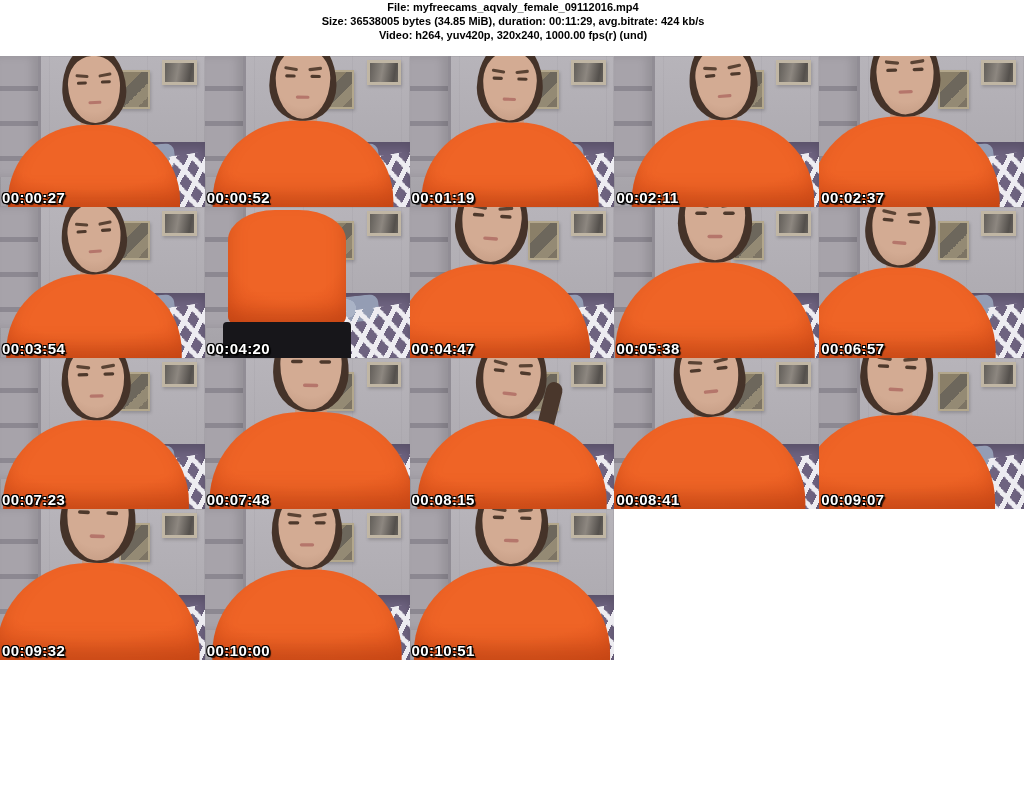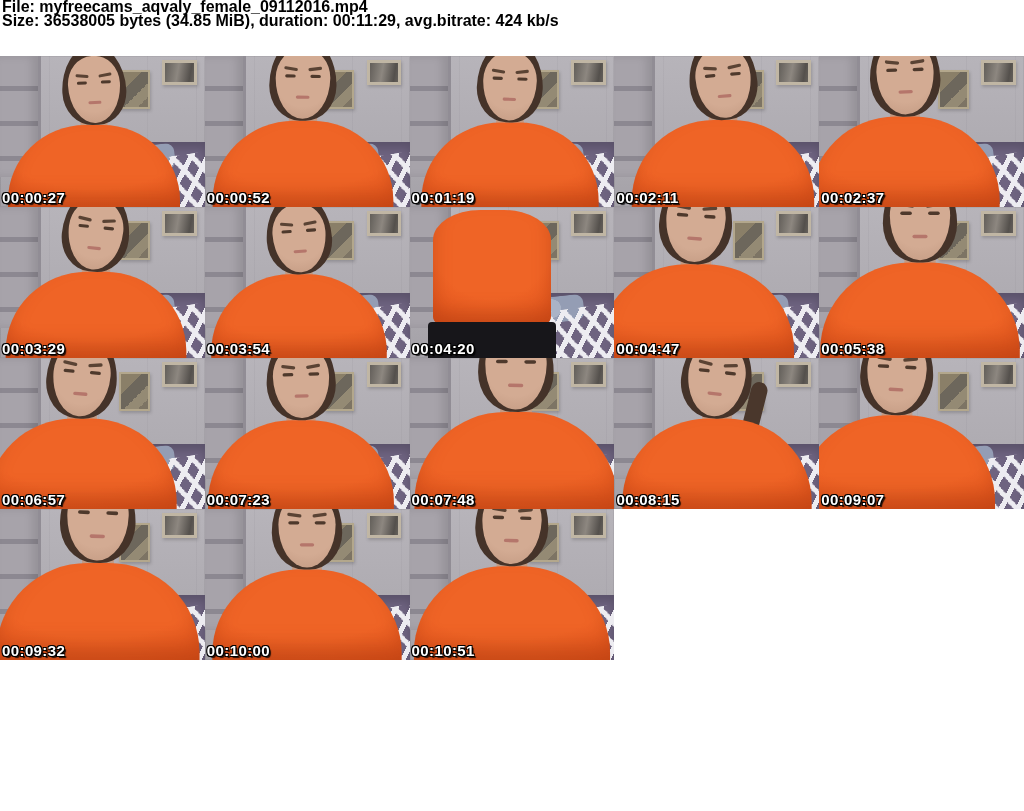--- a/index.html
+++ b/index.html
@@ -13,8 +13,8 @@
   
   .info-header {
     height: 56px; background: var(--c-header_bg, #fff); color: var(--c-header_text, #000);
-    font-weight: bold; font-size: 16px; line-height: 14px; padding: 0 0 16px 2px;
-    white-space: nowrap; overflow: hidden;
+    font-weight: bold; font-size: 11px; line-height: 14px; padding: 0 0 16px 2px;
+    white-space: nowrap; overflow: hidden; text-align: center;
   }
 
   

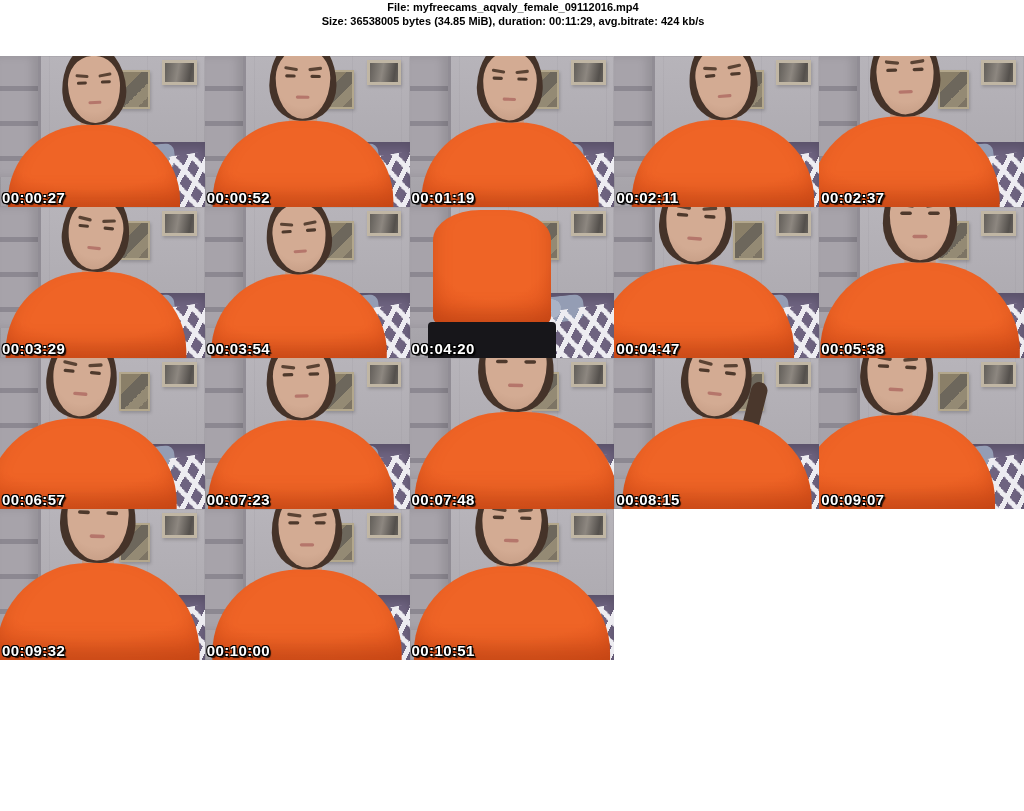--- a/index.html
+++ b/index.html
@@ -149,6 +149,7 @@
   <div class="info-header">
     <div>File: myfreecams_aqvaly_female_09112016.mp4</div>
     <div>Size: 36538005 bytes (34.85 MiB), duration: 00:11:29, avg.bitrate: 424 kb/s</div>
+    <div>Video: h264, yuv420p, 320x240, 1000.00 fps(r) (und)</div>
   </div>
 
   <div class="grid" id="grid">

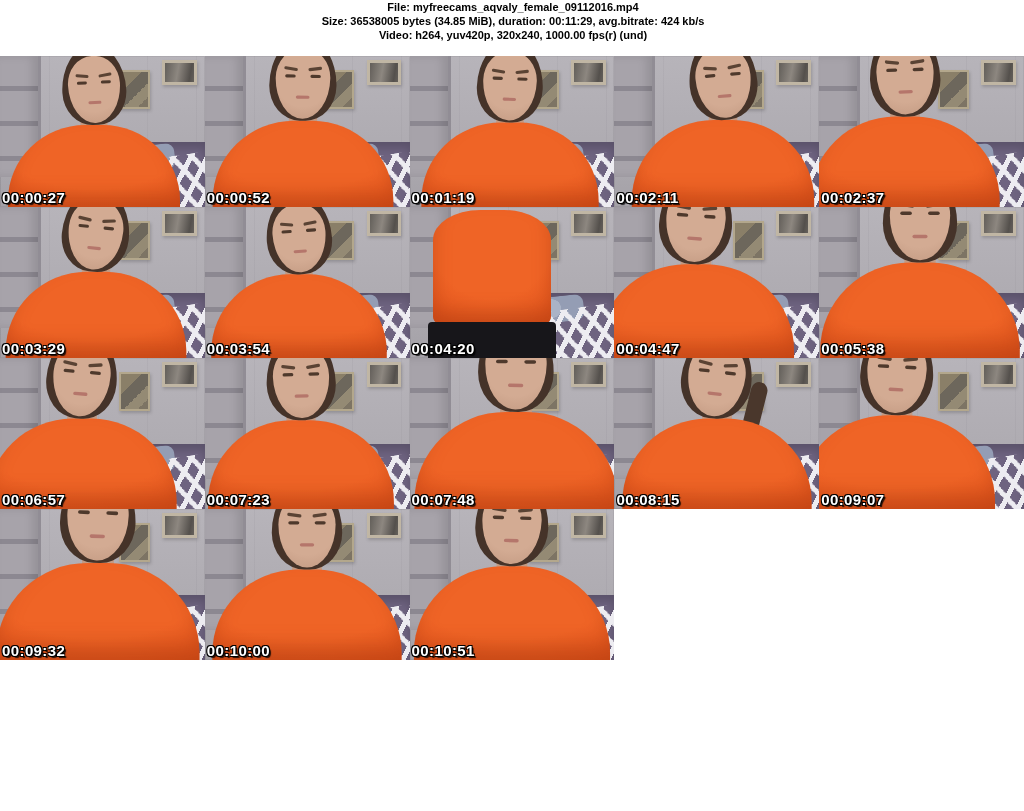--- a/index.html
+++ b/index.html
@@ -283,32 +283,6 @@
     </div>
     <div class="timestamp">00:02:37</div>
   </div>
-      <div class="thumb" style="--fx: 47%; --tilt: 6deg; --scale: 1.05;">
-    <div class="shelf"></div>
-    <div class="pic1"></div>
-    <div class="pic2"></div>
-    <div class="bed">
-      <div class="pillow"></div>
-    </div>
-    <div class="lattice"></div>
-    <div class="figure">
-
-      <div class="neck"></div>
-      <div class="torso"></div>
-
-      <div class="head">
-        <div class="hair"></div>
-        <div class="face">
-          <div class="brow l"></div>
-          <div class="brow r"></div>
-          <div class="eye l"></div>
-          <div class="eye r"></div>
-          <div class="mouth"></div>
-        </div>
-      </div>
-    </div>
-    <div class="timestamp">00:03:29</div>
-  </div>
       <div class="thumb" style="--fx: 46%; --tilt: -4deg; --scale: 1.02;">
     <div class="shelf"></div>
     <div class="pic1"></div>

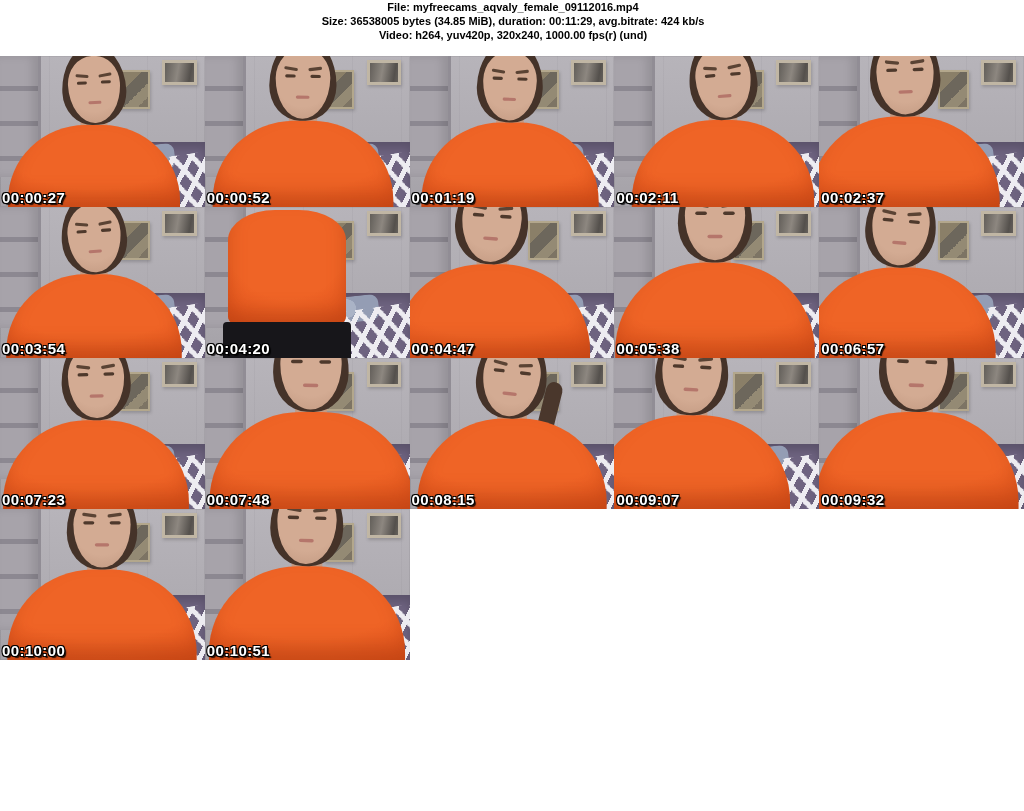--- a/index.html
+++ b/index.html
@@ -480,6 +480,32 @@
     </div>
     <div class="timestamp">00:08:15</div>
   </div>
+      <div class="thumb" style="--fx: 46%; --tilt: -6deg; --scale: 1.12;">
+    <div class="shelf"></div>
+    <div class="pic1"></div>
+    <div class="pic2"></div>
+    <div class="bed">
+      <div class="pillow"></div>
+    </div>
+    <div class="lattice"></div>
+    <div class="figure">
+
+      <div class="neck"></div>
+      <div class="torso"></div>
+
+      <div class="head">
+        <div class="hair"></div>
+        <div class="face">
+          <div class="brow l"></div>
+          <div class="brow r"></div>
+          <div class="eye l"></div>
+          <div class="eye r"></div>
+          <div class="mouth"></div>
+        </div>
+      </div>
+    </div>
+    <div class="timestamp">00:08:41</div>
+  </div>
       <div class="thumb" style="--fx: 38%; --tilt: 3deg; --scale: 1.14;">
     <div class="shelf"></div>
     <div class="pic1"></div>

